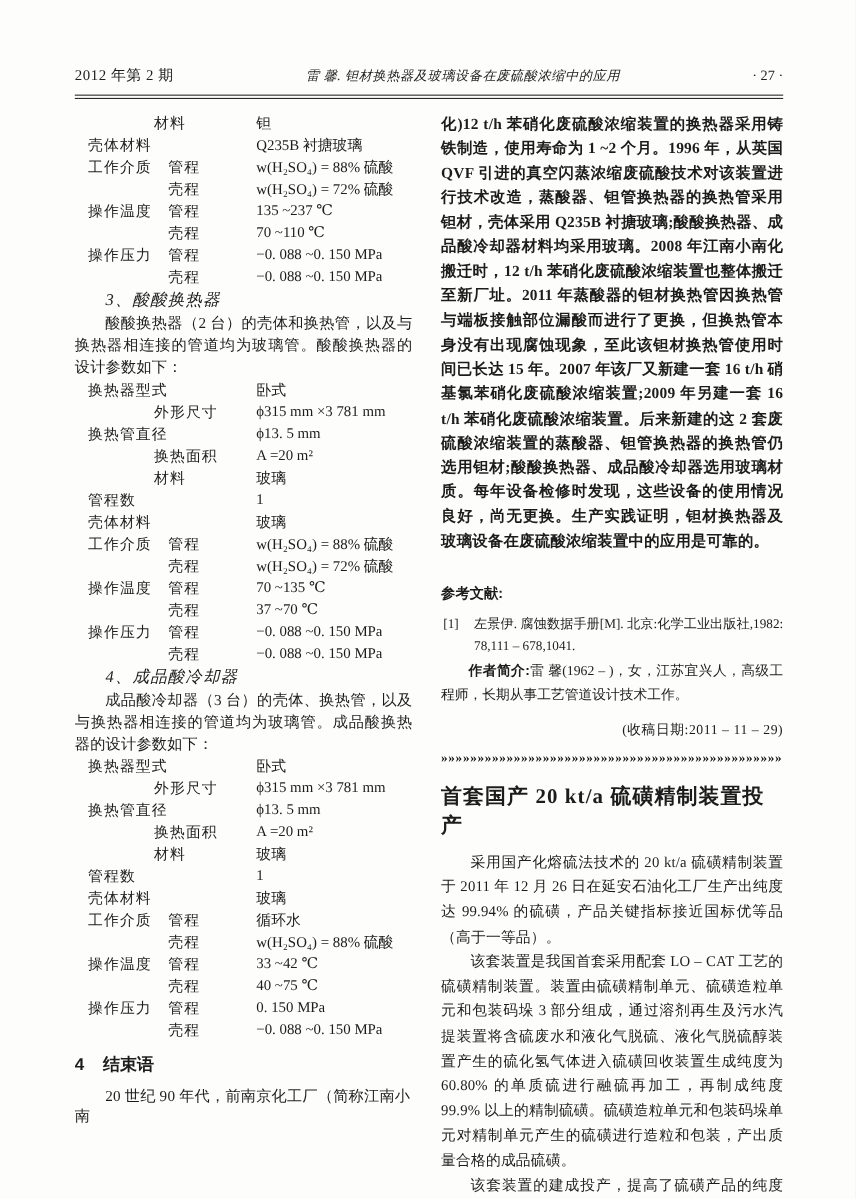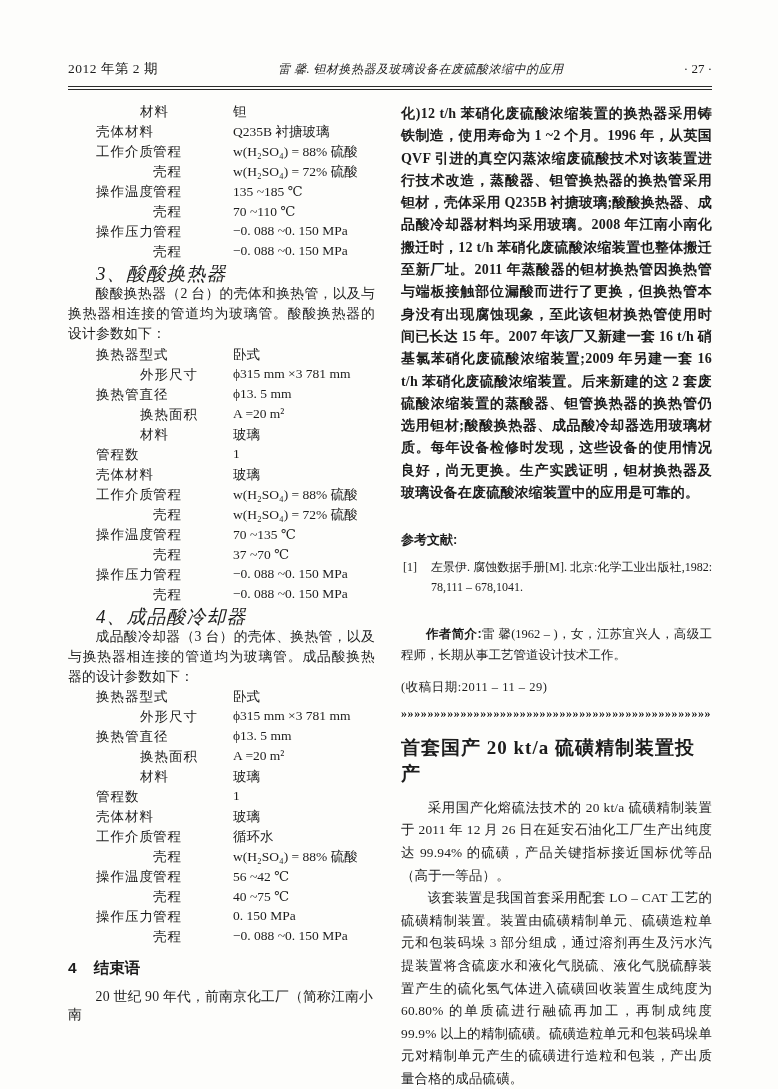--- a/index.html
+++ b/index.html
@@ -30,7 +30,7 @@
   
   .ptable{font-size:13.5px;}
   .param-row{position:relative;height:20px;white-space:nowrap;}
-  .param-row .p-label{position:absolute;left:28px;letter-spacing:1px;}
+  .param-row .p-label{position:absolute;left:12px;letter-spacing:1px;}
   .param-row.indent .p-label{left:72px;}
   .param-row .p-sub{position:absolute;left:85px;letter-spacing:1px;}
   .param-row .p-value{position:absolute;left:165px;}

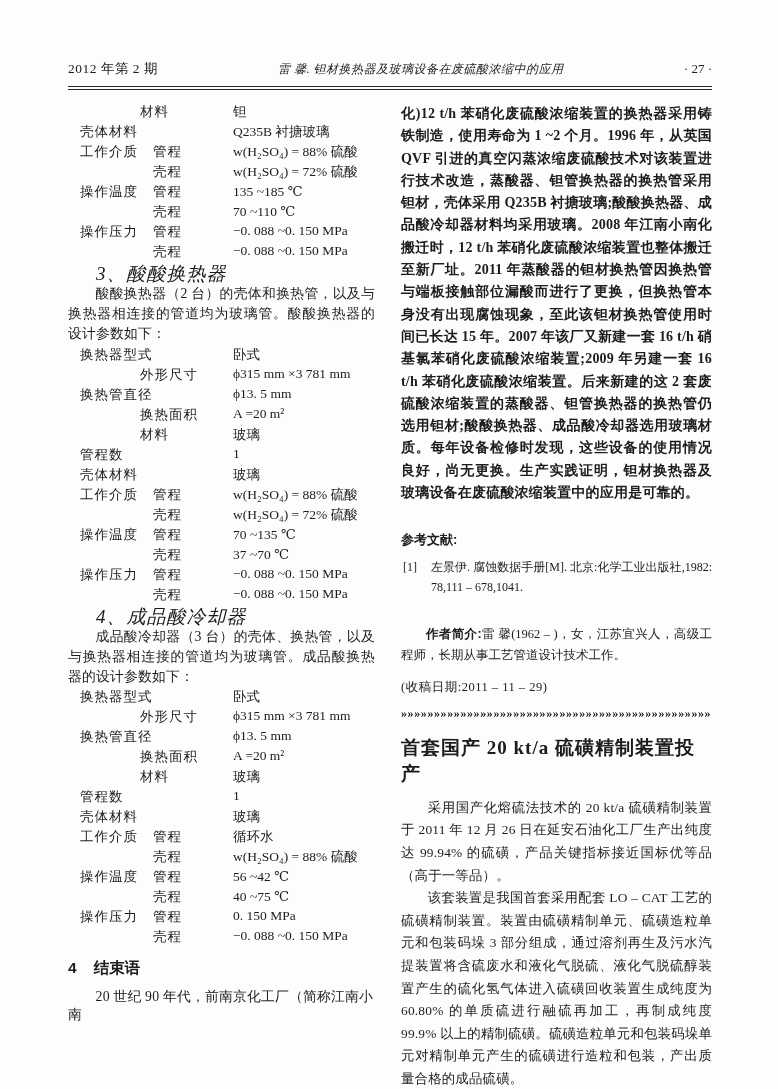--- a/index.html
+++ b/index.html
@@ -108,7 +108,7 @@
             <div class="param-row">
               <span class="p-label">操作温度</span>
               <span class="p-sub">管程</span>
-              <span class="p-value">135 ~185 ℃</span>
+              <span class="p-value">135 ~237 ℃</span>
             </div>
 
             <div class="param-row">

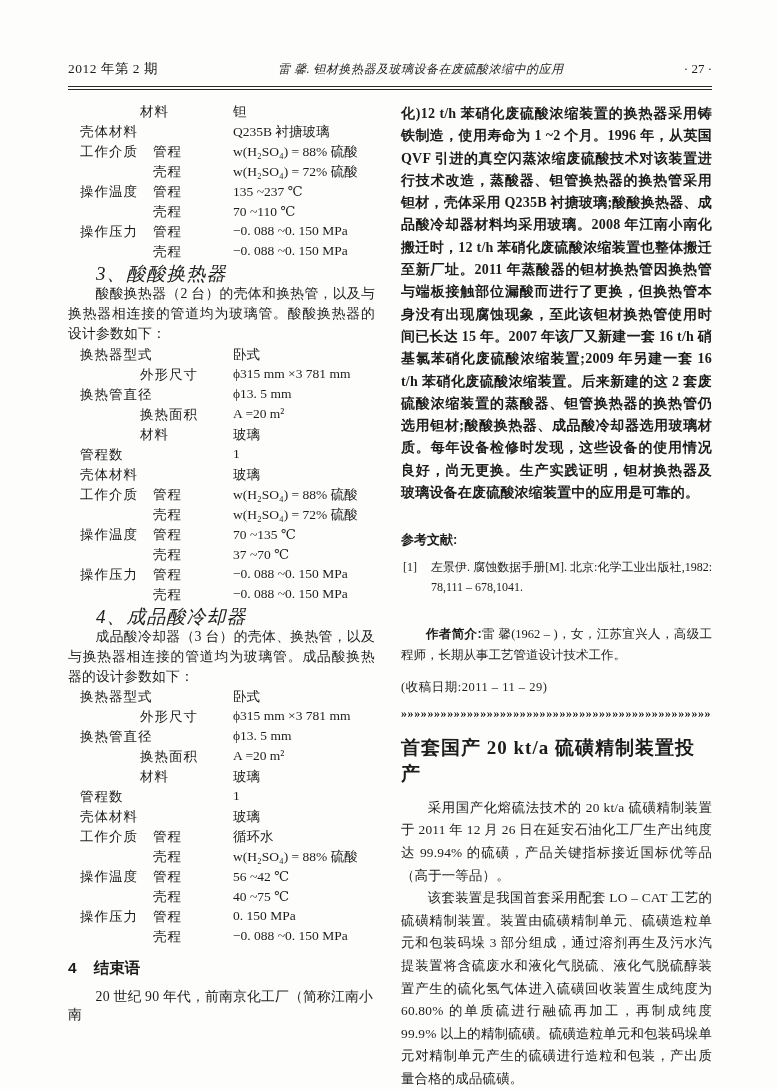--- a/index.html
+++ b/index.html
@@ -35,7 +35,7 @@
   .param-row .p-sub{position:absolute;left:85px;letter-spacing:1px;}
   .param-row .p-value{position:absolute;left:165px;}
   
-  .subhead{font-size:19px;font-style:italic;padding-left:28px;height:21px;line-height:21px;letter-spacing:1px;}
+  .subhead{font-size:15px;font-style:italic;padding-left:28px;height:21px;line-height:21px;letter-spacing:1px;}
   .lpara{font-size:13.8px;line-height:20.2px;text-align:justify;text-indent:2em;margin:0 0 1px 0;letter-spacing:.2px;}
   .conclusion-h{
     display:flex;align-items:baseline;gap:17px;

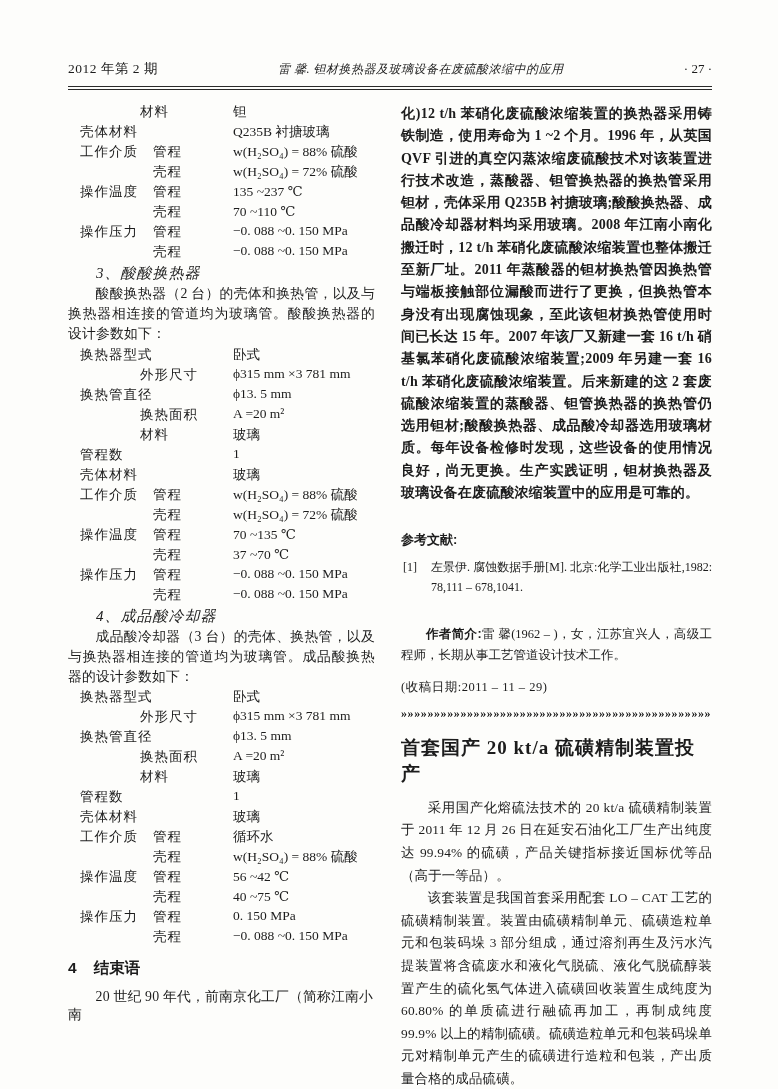--- a/index.html
+++ b/index.html
@@ -49,7 +49,7 @@
   .refs-h{font-weight:bold;font-size:13px;margin:27px 0 8px 0;font-family:"Liberation Sans","DejaVu Sans",sans-serif;}
   .ref-item{position:relative;font-size:12px;line-height:20px;padding-left:30px;text-align:justify;}
   .ref-item .ref-no{position:absolute;left:2px;top:0;}
-  .bio{font-size:12.5px;line-height:21px;text-align:justify;text-indent:2em;margin-top:27px;}
+  .bio{font-size:12.5px;line-height:21px;text-align:justify;text-indent:2em;margin-top:3px;}
   .bio b{font-family:"Liberation Sans","DejaVu Sans",sans-serif;font-weight:bold;}
   .received{font-size:12.5px;text-align:left;margin-top:2px;letter-spacing:.5px;}
   .chev-divider{

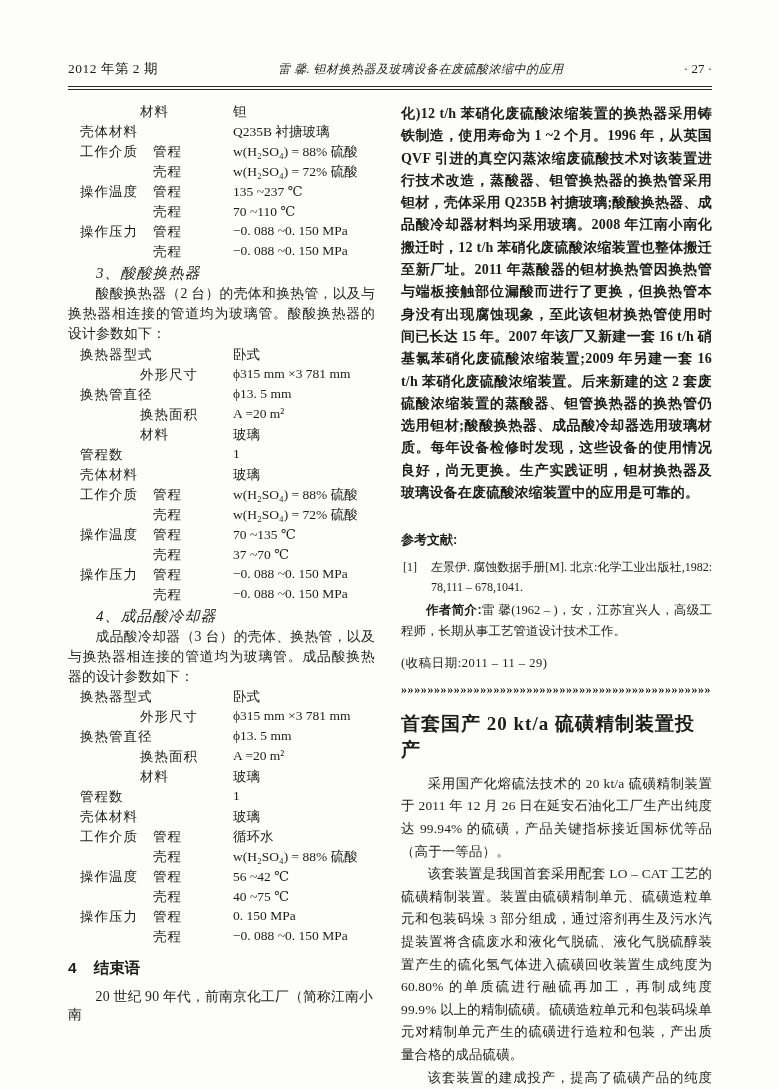--- a/index.html
+++ b/index.html
@@ -51,7 +51,7 @@
   .ref-item .ref-no{position:absolute;left:2px;top:0;}
   .bio{font-size:12.5px;line-height:21px;text-align:justify;text-indent:2em;margin-top:3px;}
   .bio b{font-family:"Liberation Sans","DejaVu Sans",sans-serif;font-weight:bold;}
-  .received{font-size:12.5px;text-align:left;margin-top:2px;letter-spacing:.5px;}
+  .received{font-size:12.5px;text-align:right;margin-top:2px;letter-spacing:.5px;}
   .chev-divider{
     margin-top:11px;font-size:12px;font-weight:bold;letter-spacing:.6px;
     white-space:nowrap;overflow:hidden;line-height:12px;color:#111;

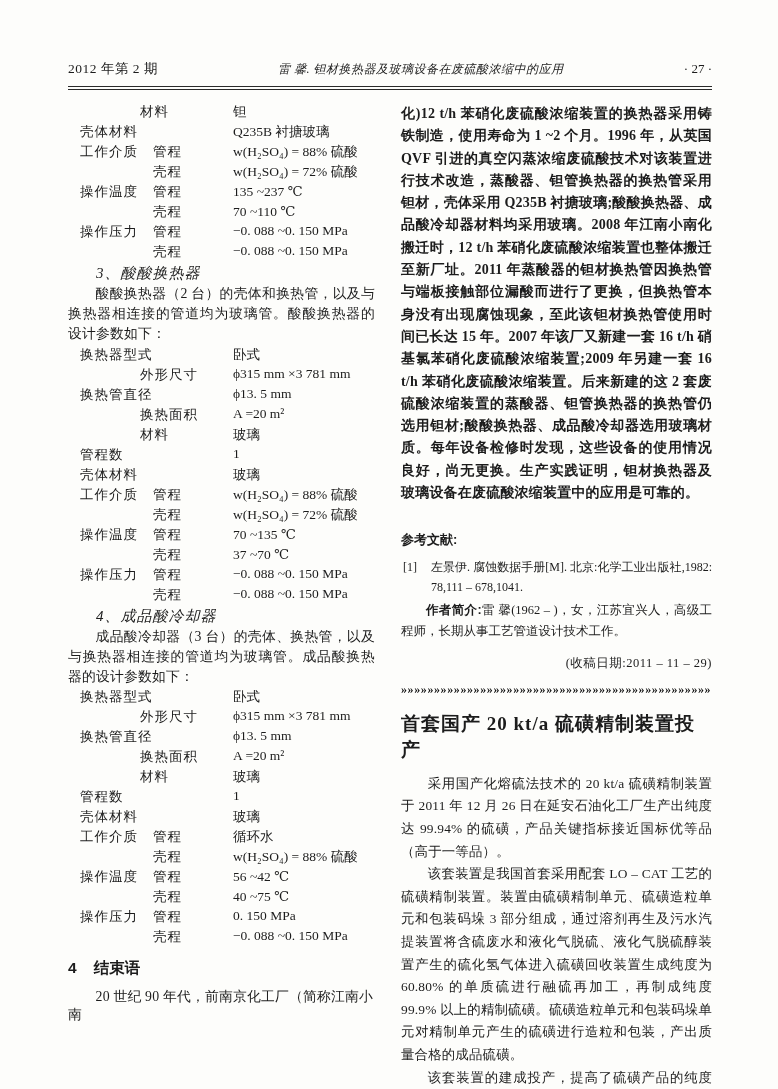--- a/index.html
+++ b/index.html
@@ -276,7 +276,7 @@
             <div class="param-row">
               <span class="p-label">操作温度</span>
               <span class="p-sub">管程</span>
-              <span class="p-value">56 ~42 ℃</span>
+              <span class="p-value">33 ~42 ℃</span>
             </div>
 
             <div class="param-row">

